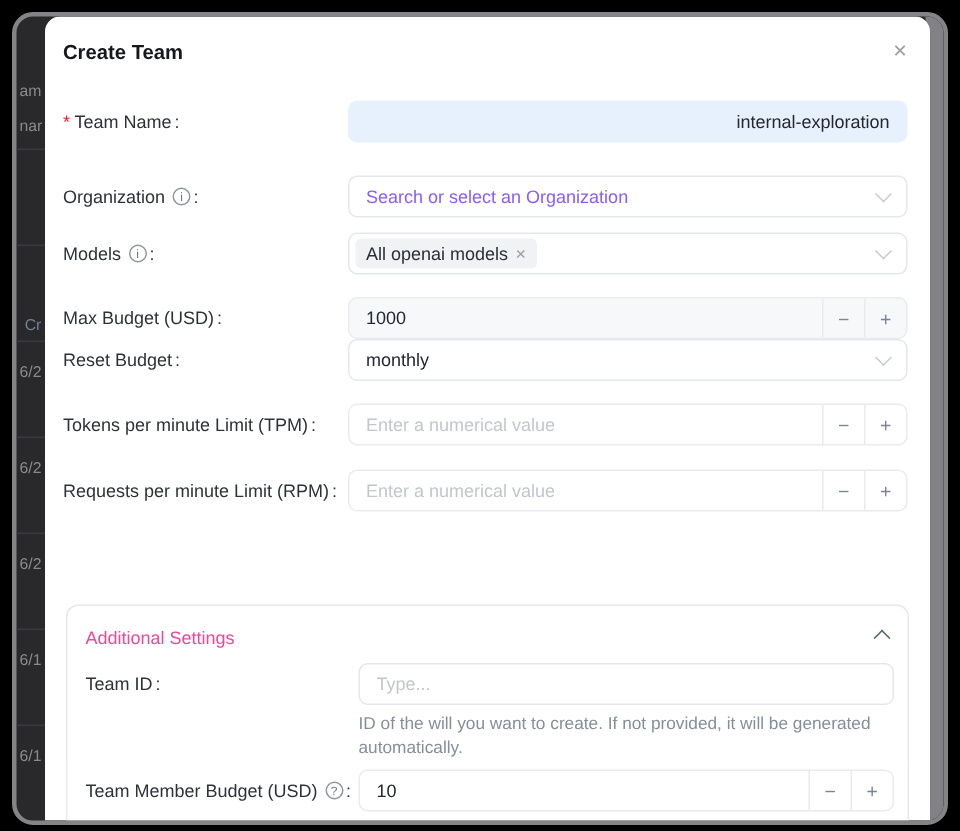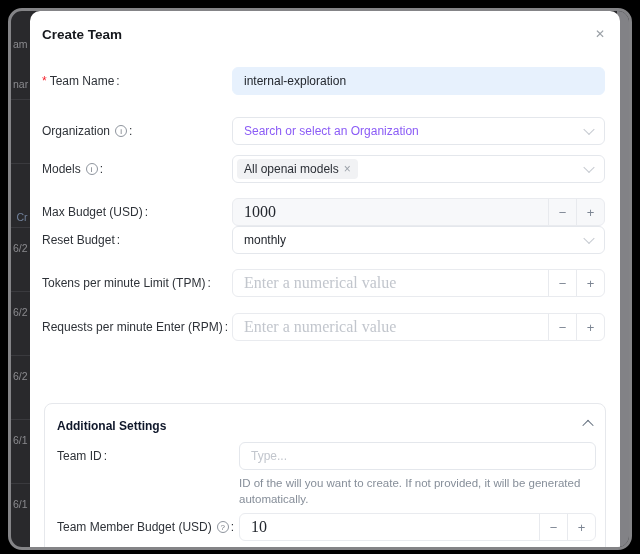--- a/index.html
+++ b/index.html
@@ -76,7 +76,7 @@
   <div class="window">
 
     <div class="bg-page">
-      <span class="frag" style="top:27px">am</span>
+      <span class="frag" style="top:44px">am</span>
       <span class="frag" style="top:67px">nar</span>
       <span class="frag accent" style="top:200px">Cr</span>
       <span class="frag" style="top:231px">6/2</span>

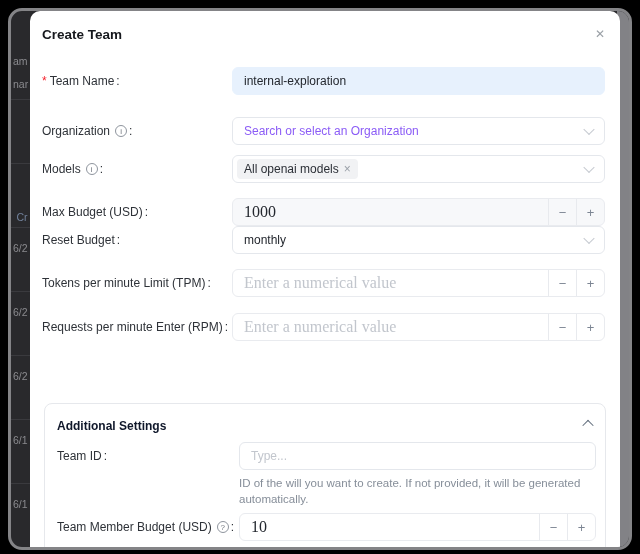--- a/index.html
+++ b/index.html
@@ -38,7 +38,7 @@
          border-radius:6px;padding:0 11px;font-size:12px;color:#23272e;
          font-family:"Liberation Sans",sans-serif;outline:none;background:#fff;}
   .input::placeholder{color:#c2c6cd;}
-  .input-blue{background:#e7f1fd;border-color:#e7f1fd;}
+  .input-blue{background:#e7f1fd;border-color:#e7f1fd;text-align:right;}
   .select{position:relative;display:flex;align-items:center;height:28px;
           border:1px solid #e4e7ec;border-radius:6px;padding:0 26px 0 4px;
           background:#fff;cursor:pointer;box-sizing:border-box;}

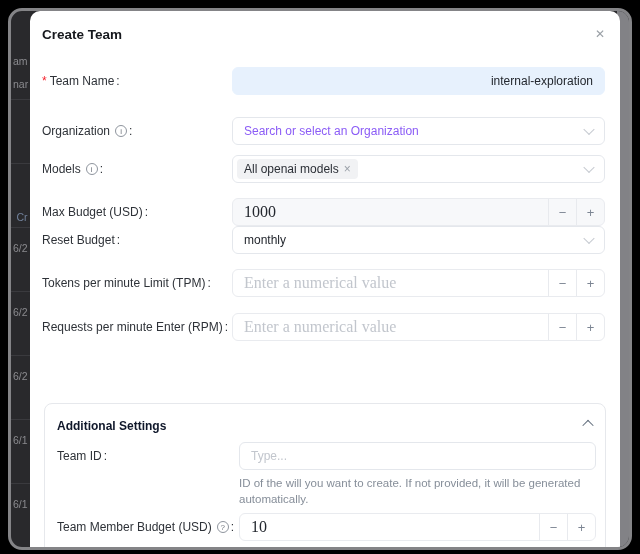--- a/index.html
+++ b/index.html
@@ -54,7 +54,7 @@
           border-radius:6px;overflow:hidden;background:#fff;box-sizing:border-box;}
   .numctl.gray{background:#f7f8fa;}
   .numctl .numinput{flex:1;border:none;background:transparent;padding:0 11px;
-          font-size:16px;color:#23272e;outline:none;font-family:Liberation Serif, serif;min-width:0;}
+          font-size:12px;color:#23272e;outline:none;font-family:Liberation Sans, sans-serif;min-width:0;}
   .numctl .numinput::placeholder{color:#c2c6cd;}
   .step{width:28px;flex:0 0 28px;border:none;border-left:1px solid #e8eaee;
         background:transparent;display:flex;align-items:center;justify-content:center;

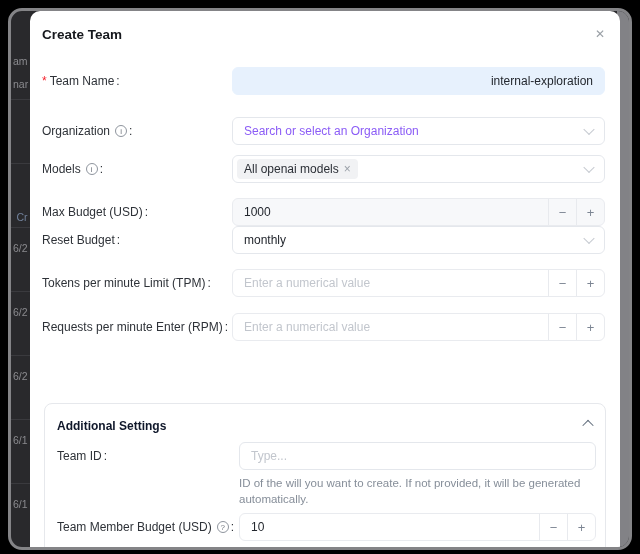--- a/index.html
+++ b/index.html
@@ -194,7 +194,7 @@
 
       <div class="row" style="margin-bottom:62px">
         <div class="lbl">
-          <span>Requests per minute Enter (RPM)</span>
+          <span>Requests per minute Limit (RPM)</span>
             <span class="colon">:</span>
         </div>
         <div class="ctl">

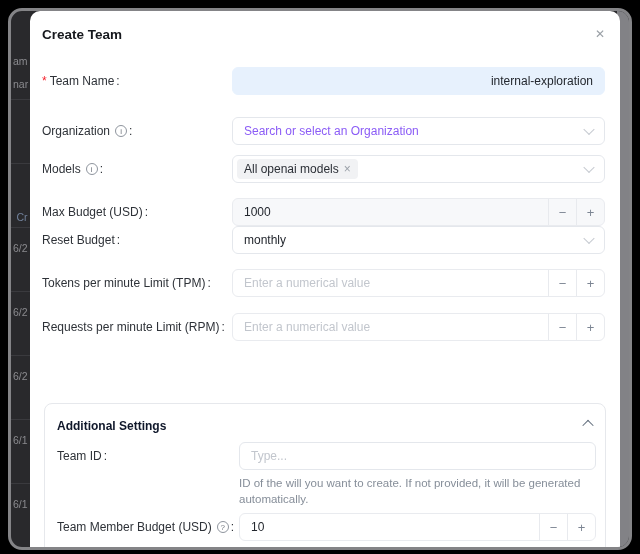--- a/index.html
+++ b/index.html
@@ -63,7 +63,7 @@
   .panel{margin:0 0 0 2px;width:562px;border:1px solid #e6e8ec;border-radius:8px;
          box-sizing:border-box;padding:12px 9px 14px 12px;background:#fff;}
   .panel-head{position:relative;height:14px;margin-bottom:12px;cursor:pointer;}
-  .panel-title{font-size:12px;font-weight:700;color:#0f172a;line-height:14px;}
+  .panel-title{font-size:12px;font-weight:400;color:#ec4899;line-height:14px;}
   .panel-head .chev-up{right:4px;border-color:#5f6b7a;
          transform:translateY(-20%) rotate(-135deg);}
   .panel .lbl{width:182px;flex:0 0 182px;}

